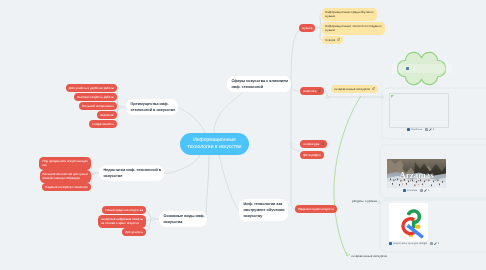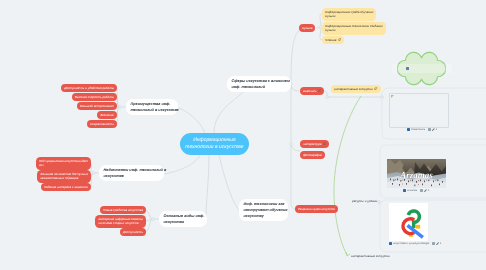--- a/index.html
+++ b/index.html
@@ -7,7 +7,7 @@
   body{width:486px;height:270px;background:#eef2f4;overflow:hidden;
        font-family:"Liberation Sans", sans-serif;position:relative;
        -webkit-font-smoothing:antialiased;text-rendering:geometricPrecision;}
-  #stage{position:absolute;left:0;top:0;width:486px;height:238px;font-style:italic;}
+  #stage{position:absolute;left:0;top:0;width:486px;height:238px;}
   svg.links{position:absolute;left:0;top:0;width:486px;height:270px;overflow:visible;}
   .node{position:absolute;box-sizing:border-box;}
   .central,.white,.pill,.yel{white-space:pre;}

